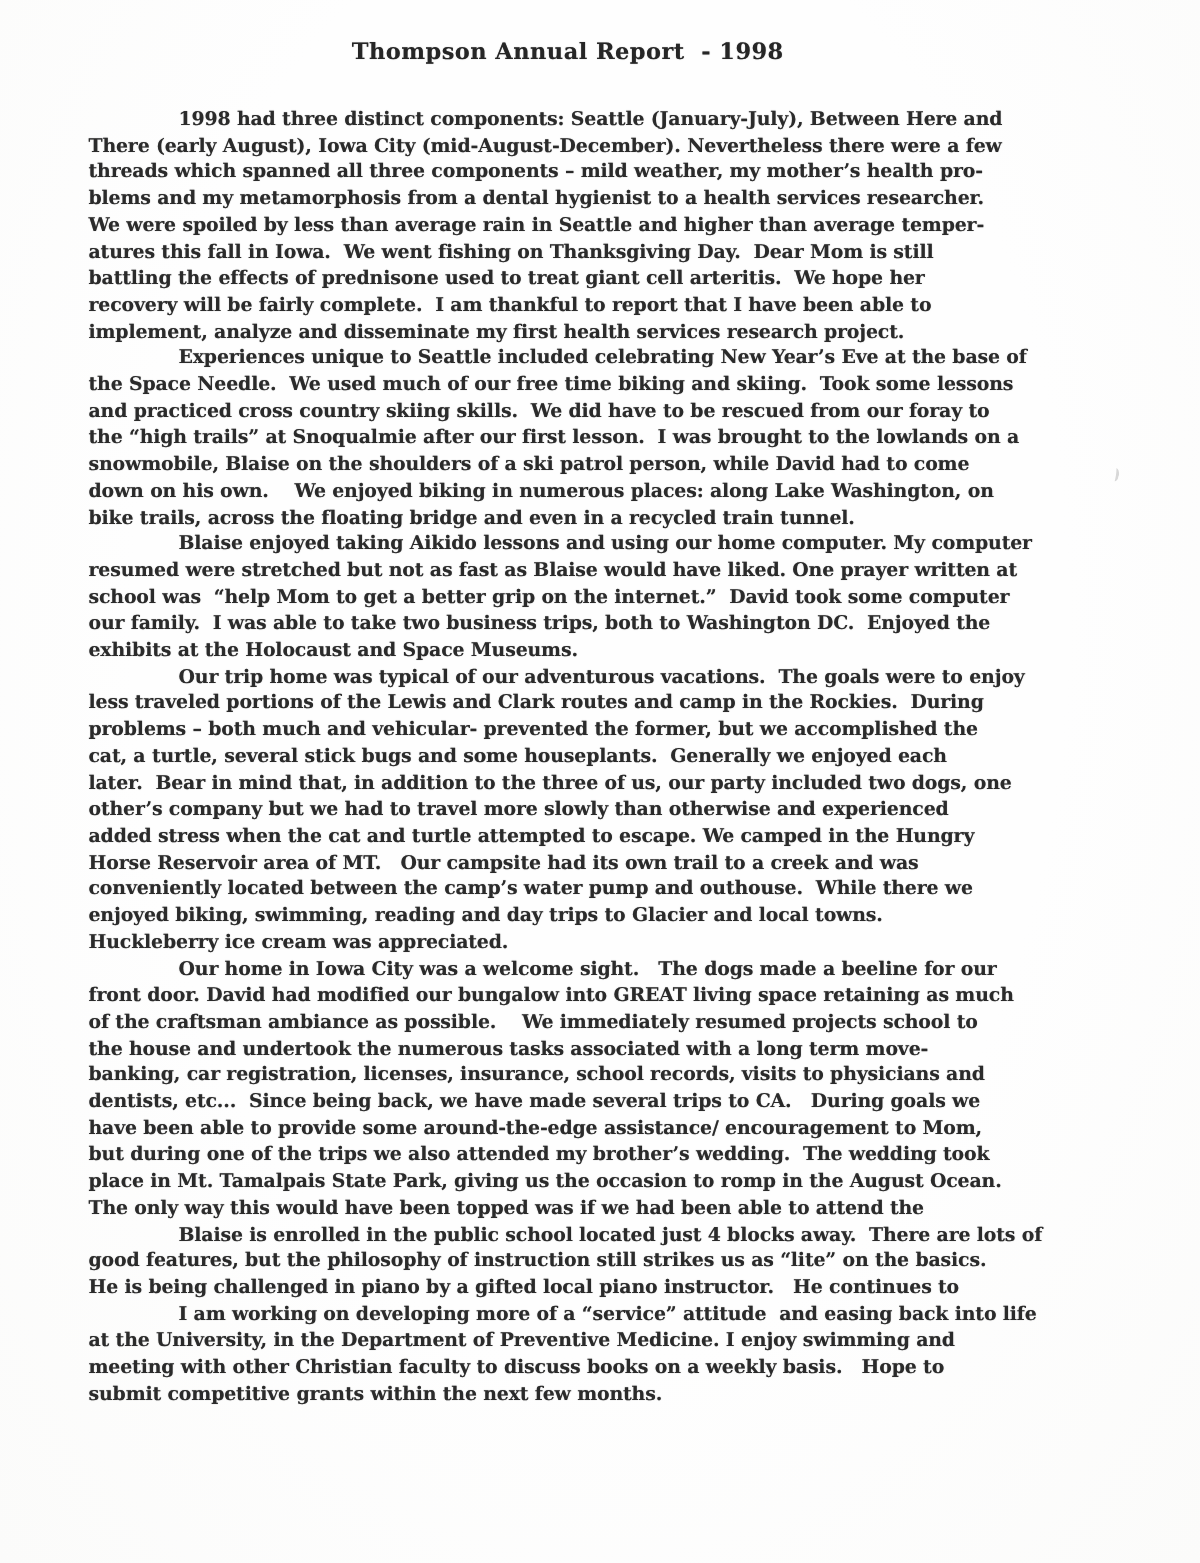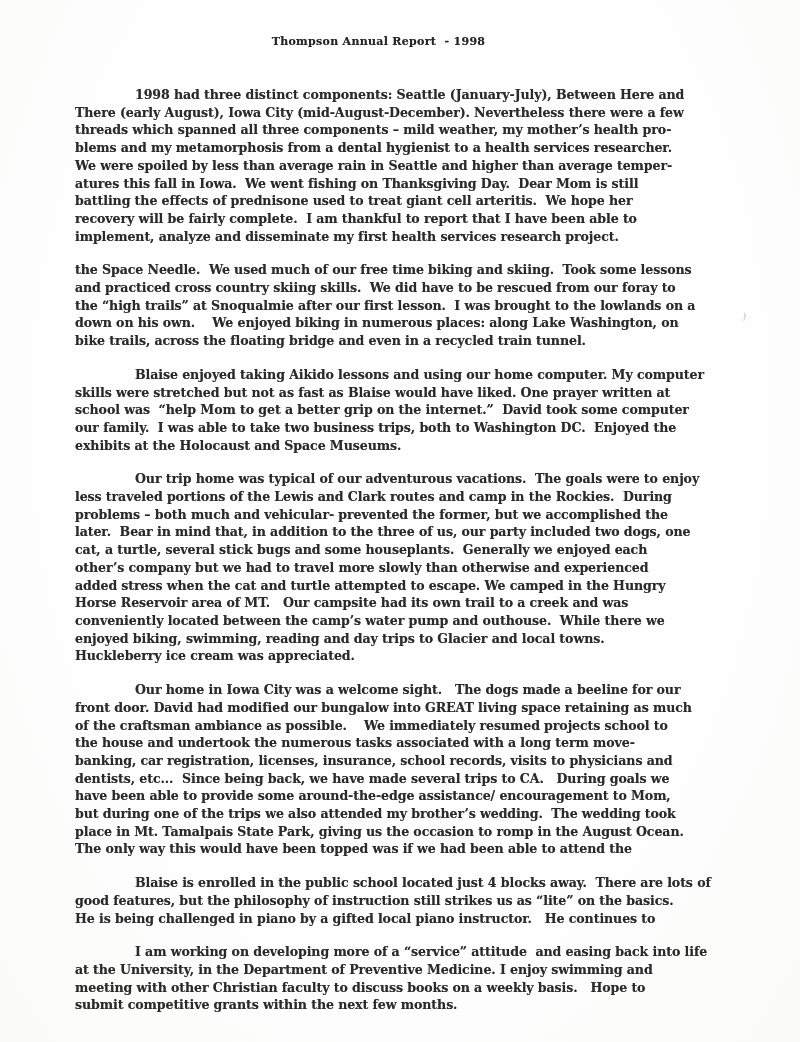--- a/index.html
+++ b/index.html
@@ -17,11 +17,11 @@
   }
   .title {
     position: absolute;
-    top: 35px;
+    top: 25px;
     left: 0;
     width: 757px;
     text-align: center;
-    font-size: 11px;
+    font-size: 15px;
     font-weight: 700;
     color: #262626;
     letter-spacing: 0.3px;

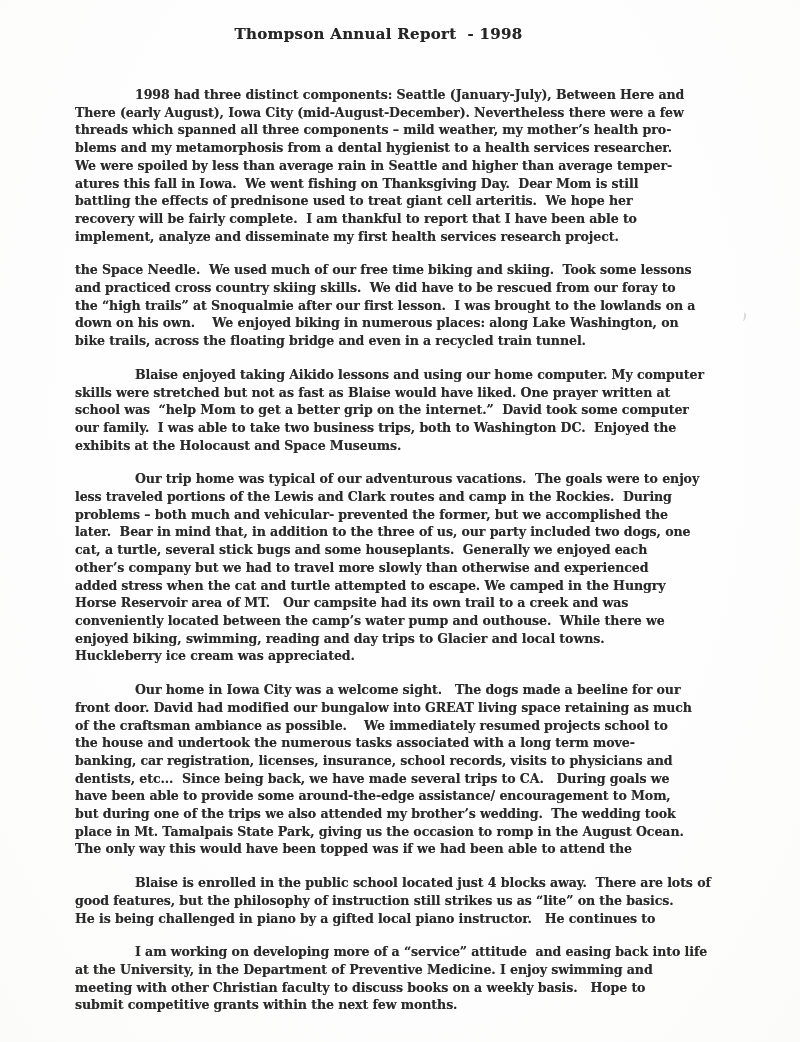--- a/index.html
+++ b/index.html
@@ -35,7 +35,7 @@
     width: 700px;
   }
   .content p {
-    margin: 16px;
+    margin: 0;
     padding: 0;
   }
   .line {

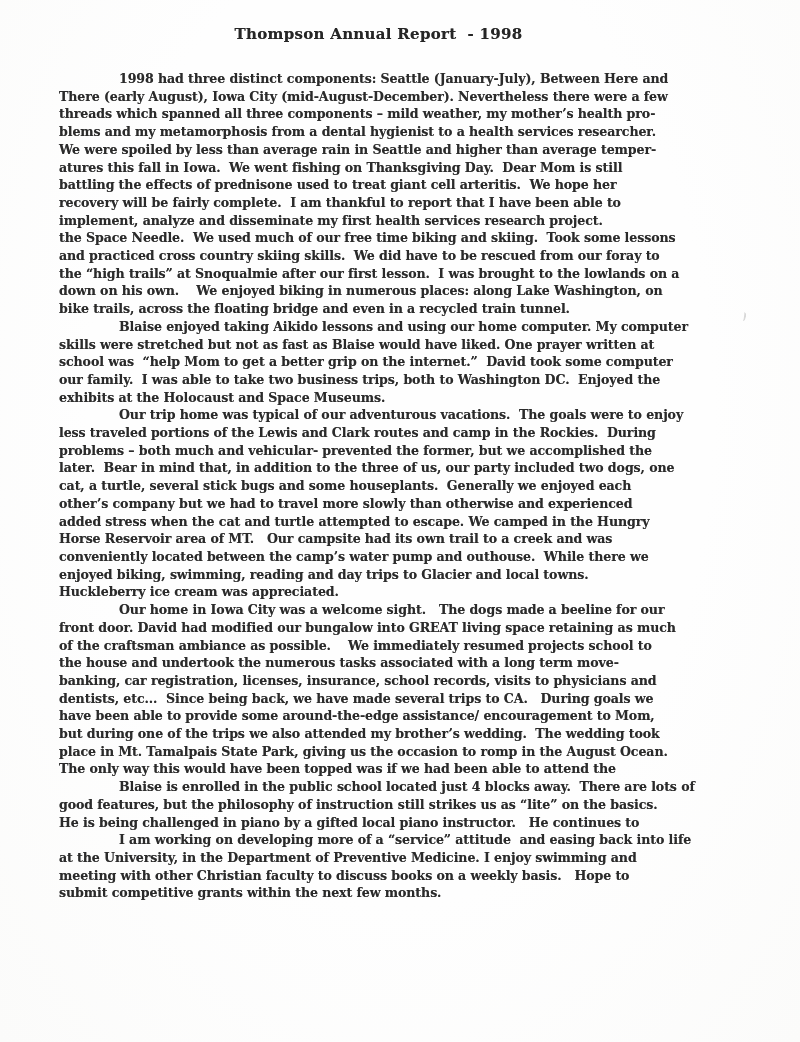--- a/index.html
+++ b/index.html
@@ -81,6 +81,7 @@
         <span class="line">implement, analyze and disseminate my first health services research project.</span>
       </p>
       <p>
+        <span class="line first">Experiences unique to Seattle included celebrating New Year’s Eve at the base of</span>
         <span class="line">the Space Needle.  We used much of our free time biking and skiing.  Took some lessons</span>
         <span class="line">and practiced cross country skiing skills.  We did have to be rescued from our foray to</span>
         <span class="line">the “high trails” at Snoqualmie after our first lesson.  I was brought to the lowlands on a</span>

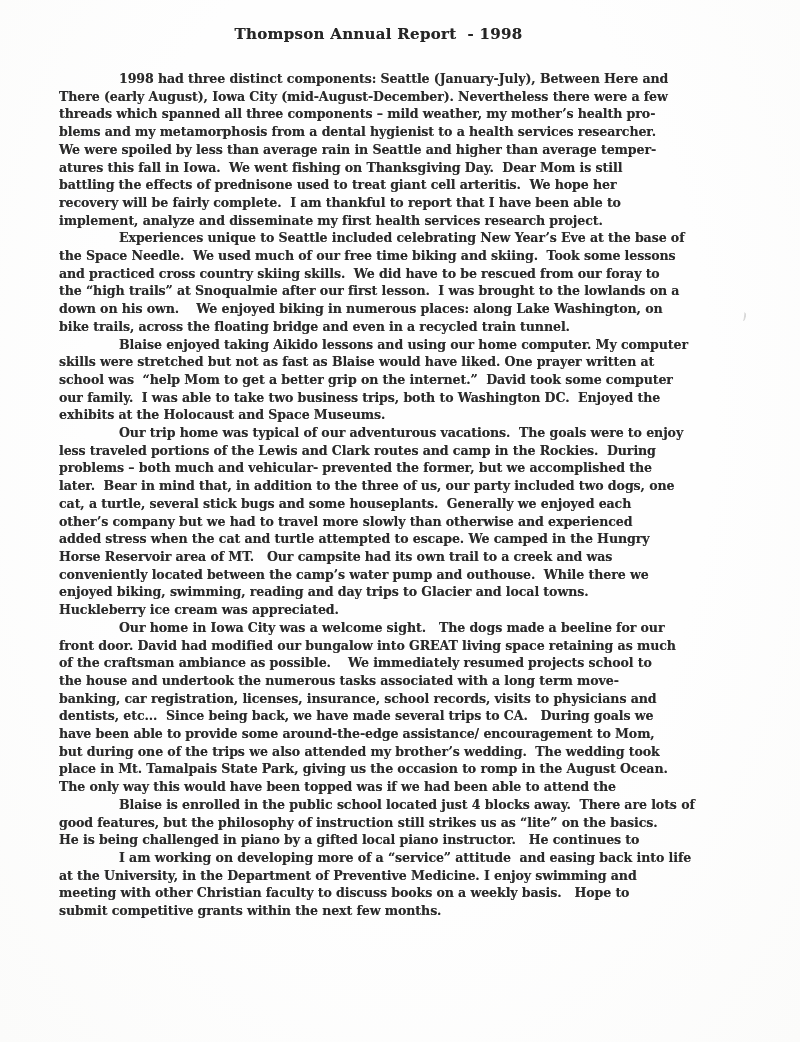--- a/index.html
+++ b/index.html
@@ -85,6 +85,7 @@
         <span class="line">the Space Needle.  We used much of our free time biking and skiing.  Took some lessons</span>
         <span class="line">and practiced cross country skiing skills.  We did have to be rescued from our foray to</span>
         <span class="line">the “high trails” at Snoqualmie after our first lesson.  I was brought to the lowlands on a</span>
+        <span class="line">snowmobile, Blaise on the shoulders of a ski patrol person, while David had to come</span>
         <span class="line">down on his own.    We enjoyed biking in numerous places: along Lake Washington, on</span>
         <span class="line">bike trails, across the floating bridge and even in a recycled train tunnel.</span>
       </p>

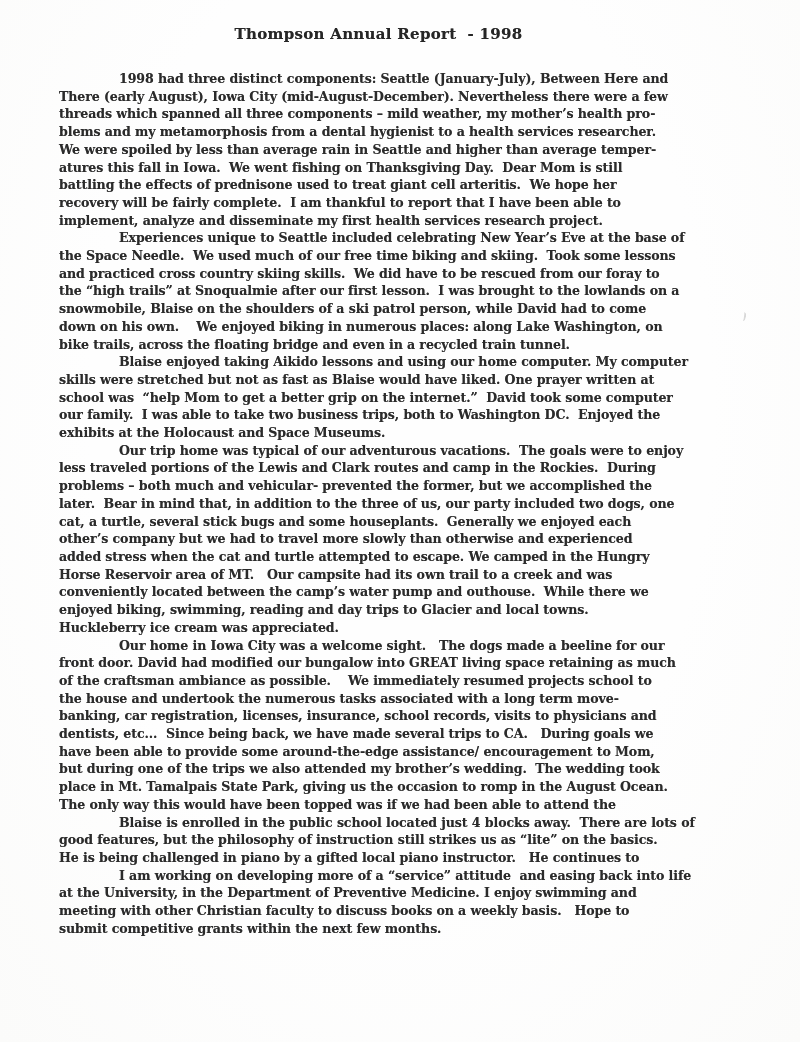--- a/index.html
+++ b/index.html
@@ -91,7 +91,7 @@
       </p>
       <p>
         <span class="line first">Blaise enjoyed taking Aikido lessons and using our home computer. My computer</span>
-        <span class="line">skills were stretched but not as fast as Blaise would have liked. One prayer written at</span>
+        <span class="line">resumed were stretched but not as fast as Blaise would have liked. One prayer written at</span>
         <span class="line">school was  “help Mom to get a better grip on the internet.”  David took some computer</span>
         <span class="line">our family.  I was able to take two business trips, both to Washington DC.  Enjoyed the</span>
         <span class="line">exhibits at the Holocaust and Space Museums.</span>

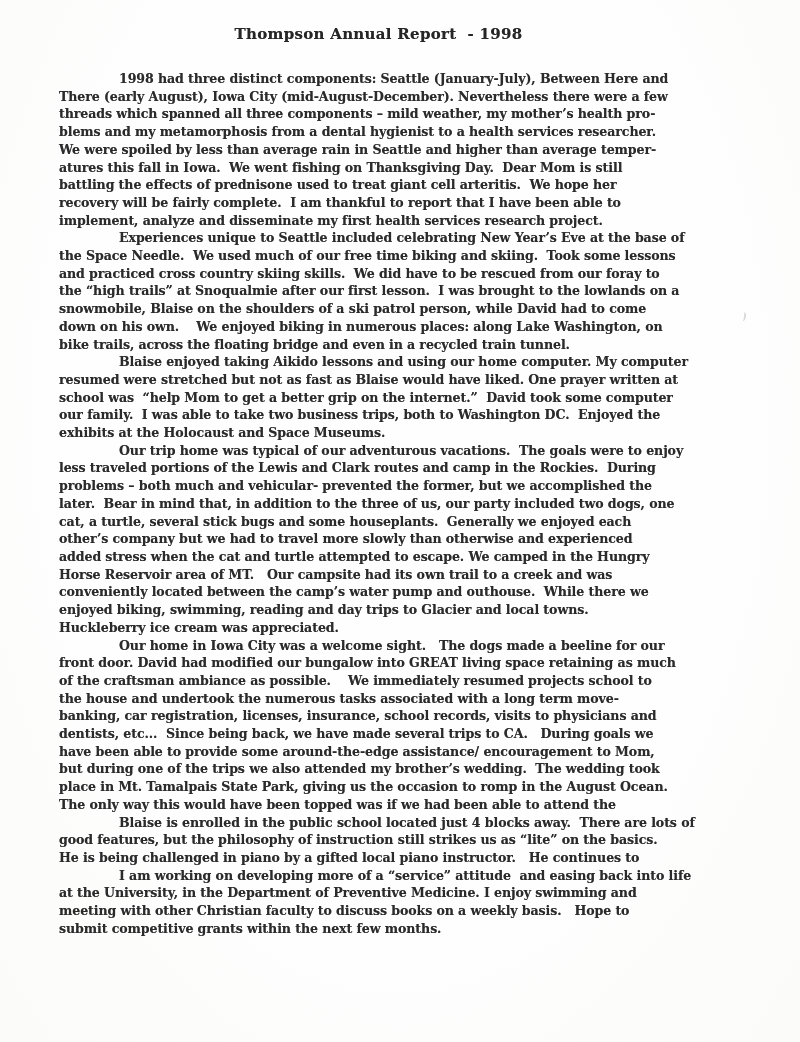--- a/index.html
+++ b/index.html
@@ -100,8 +100,8 @@
         <span class="line first">Our trip home was typical of our adventurous vacations.  The goals were to enjoy</span>
         <span class="line">less traveled portions of the Lewis and Clark routes and camp in the Rockies.  During</span>
         <span class="line">problems – both much and vehicular- prevented the former, but we accomplished the</span>
+        <span class="line">cat, a turtle, several stick bugs and some houseplants.  Generally we enjoyed each</span>
         <span class="line">later.  Bear in mind that, in addition to the three of us, our party included two dogs, one</span>
-        <span class="line">cat, a turtle, several stick bugs and some houseplants.  Generally we enjoyed each</span>
         <span class="line">other’s company but we had to travel more slowly than otherwise and experienced</span>
         <span class="line">added stress when the cat and turtle attempted to escape. We camped in the Hungry</span>
         <span class="line">Horse Reservoir area of MT.   Our campsite had its own trail to a creek and was</span>

